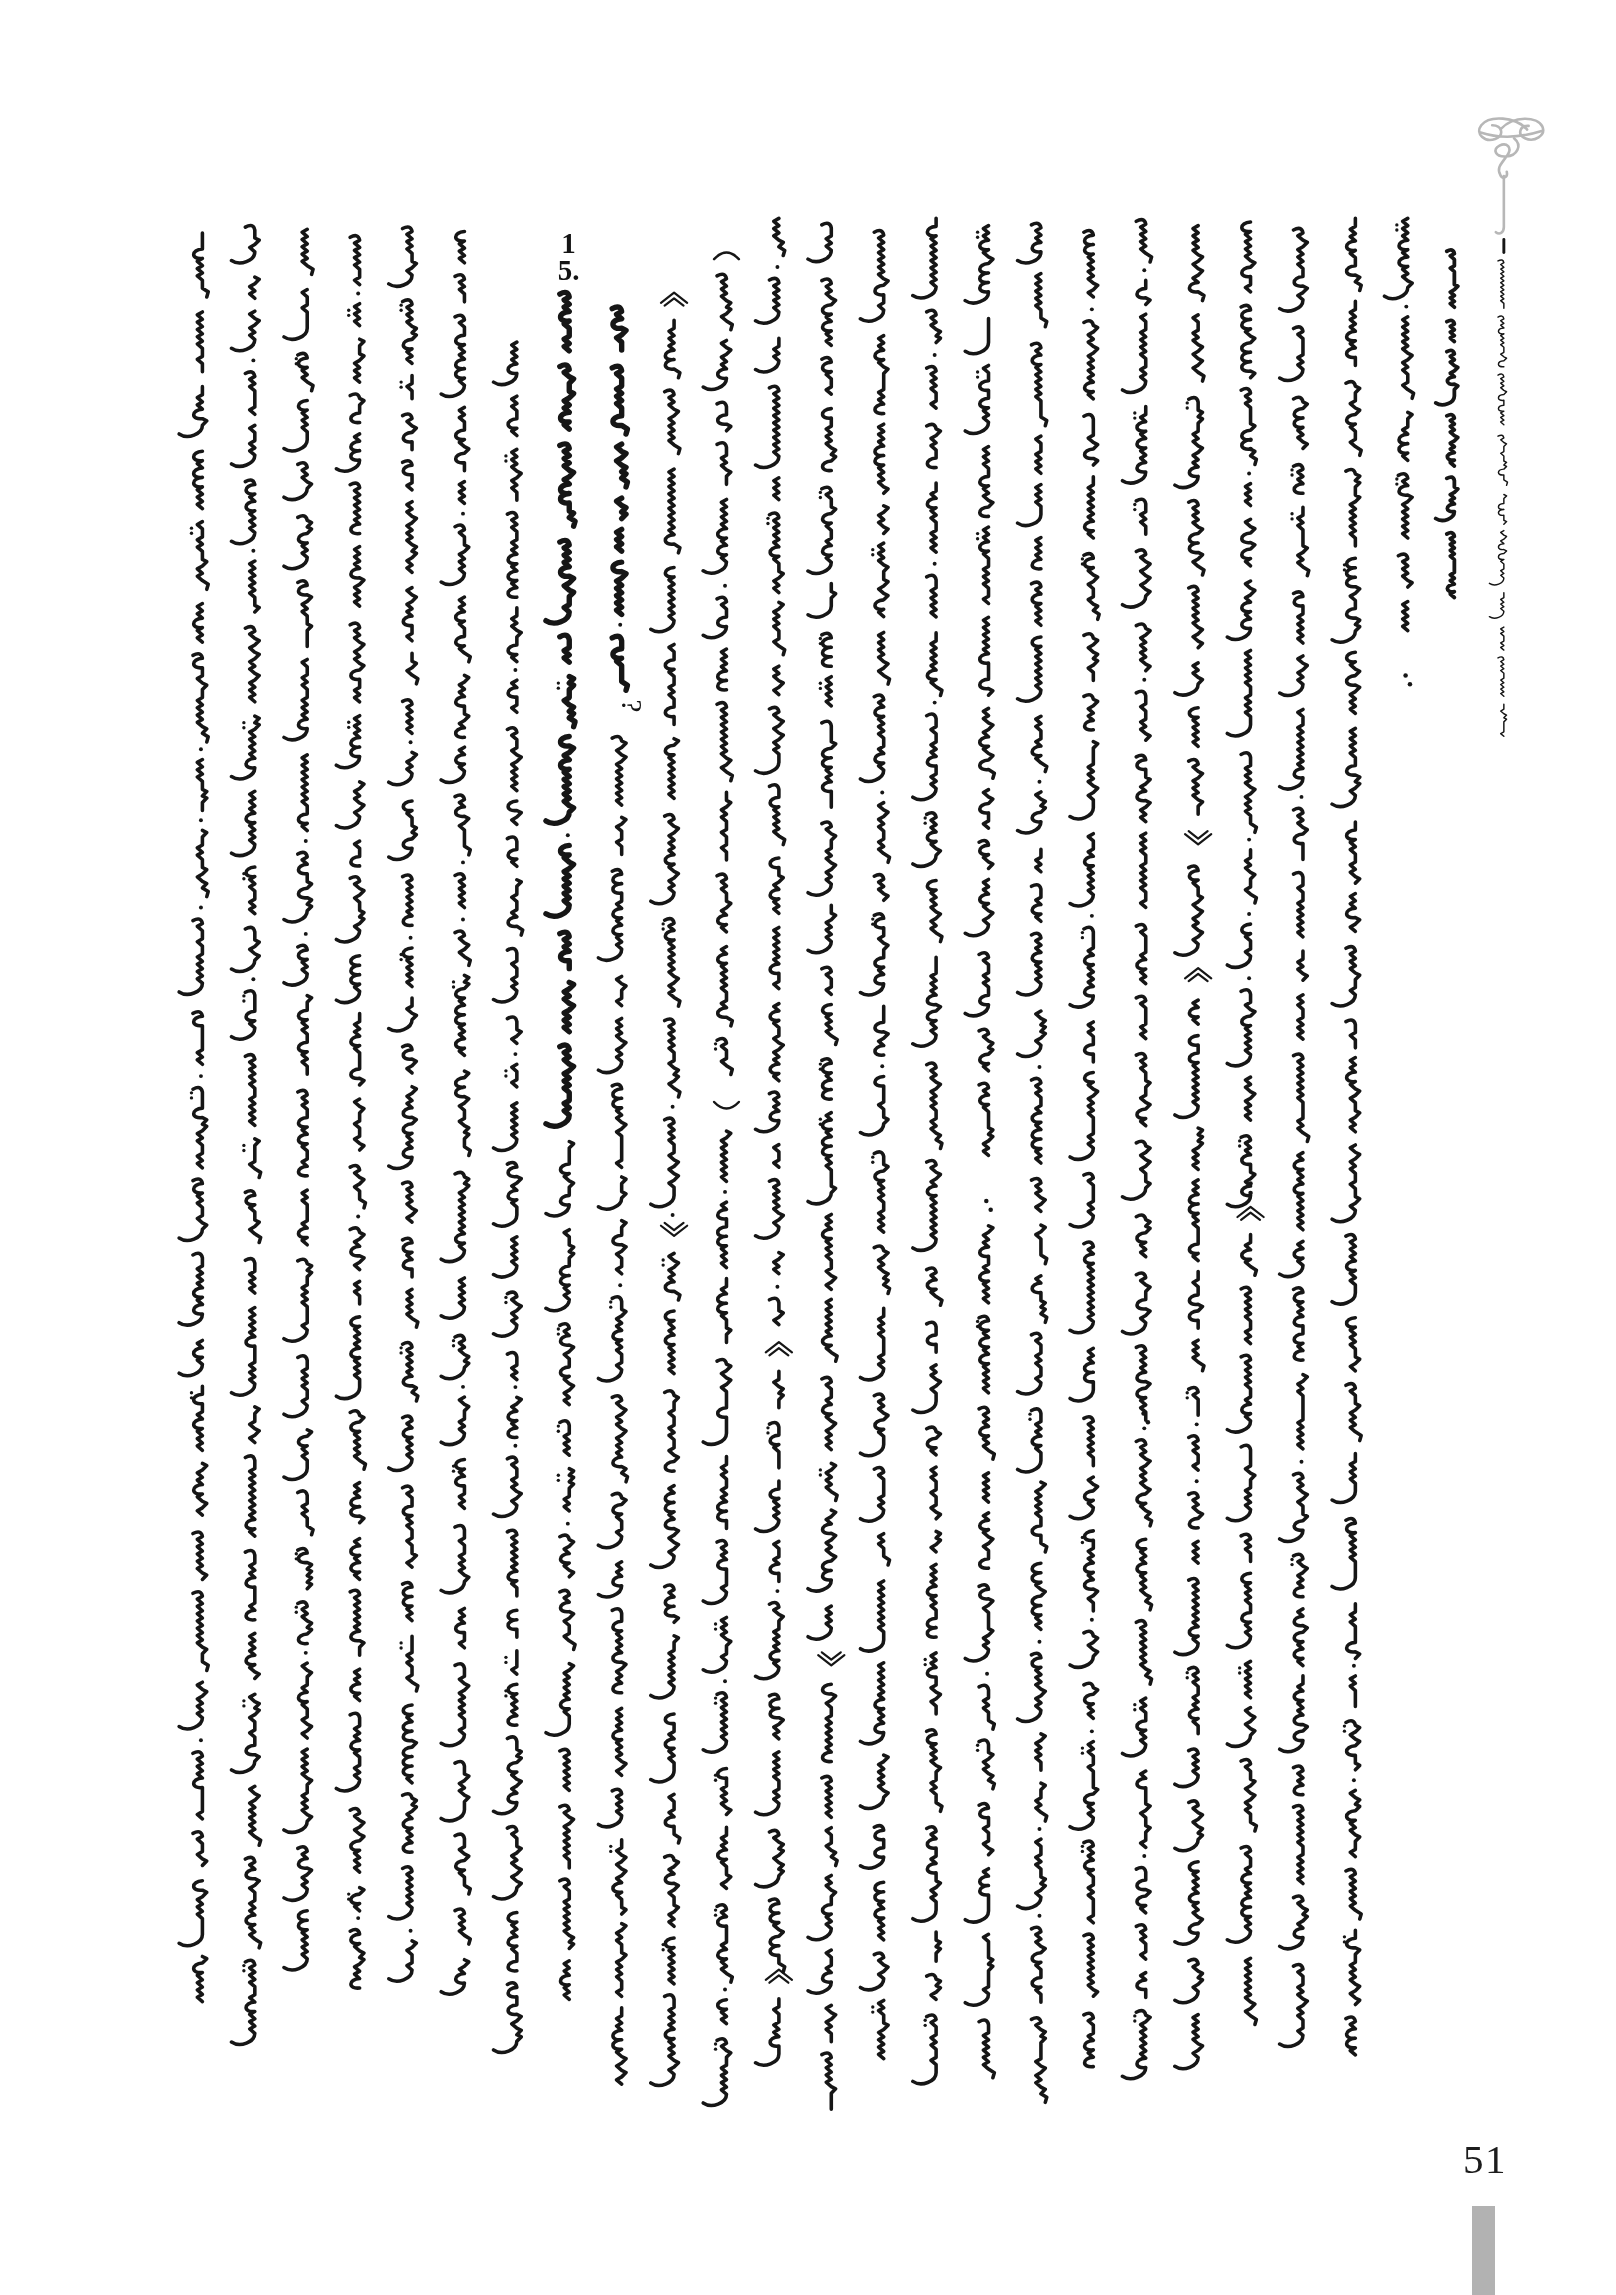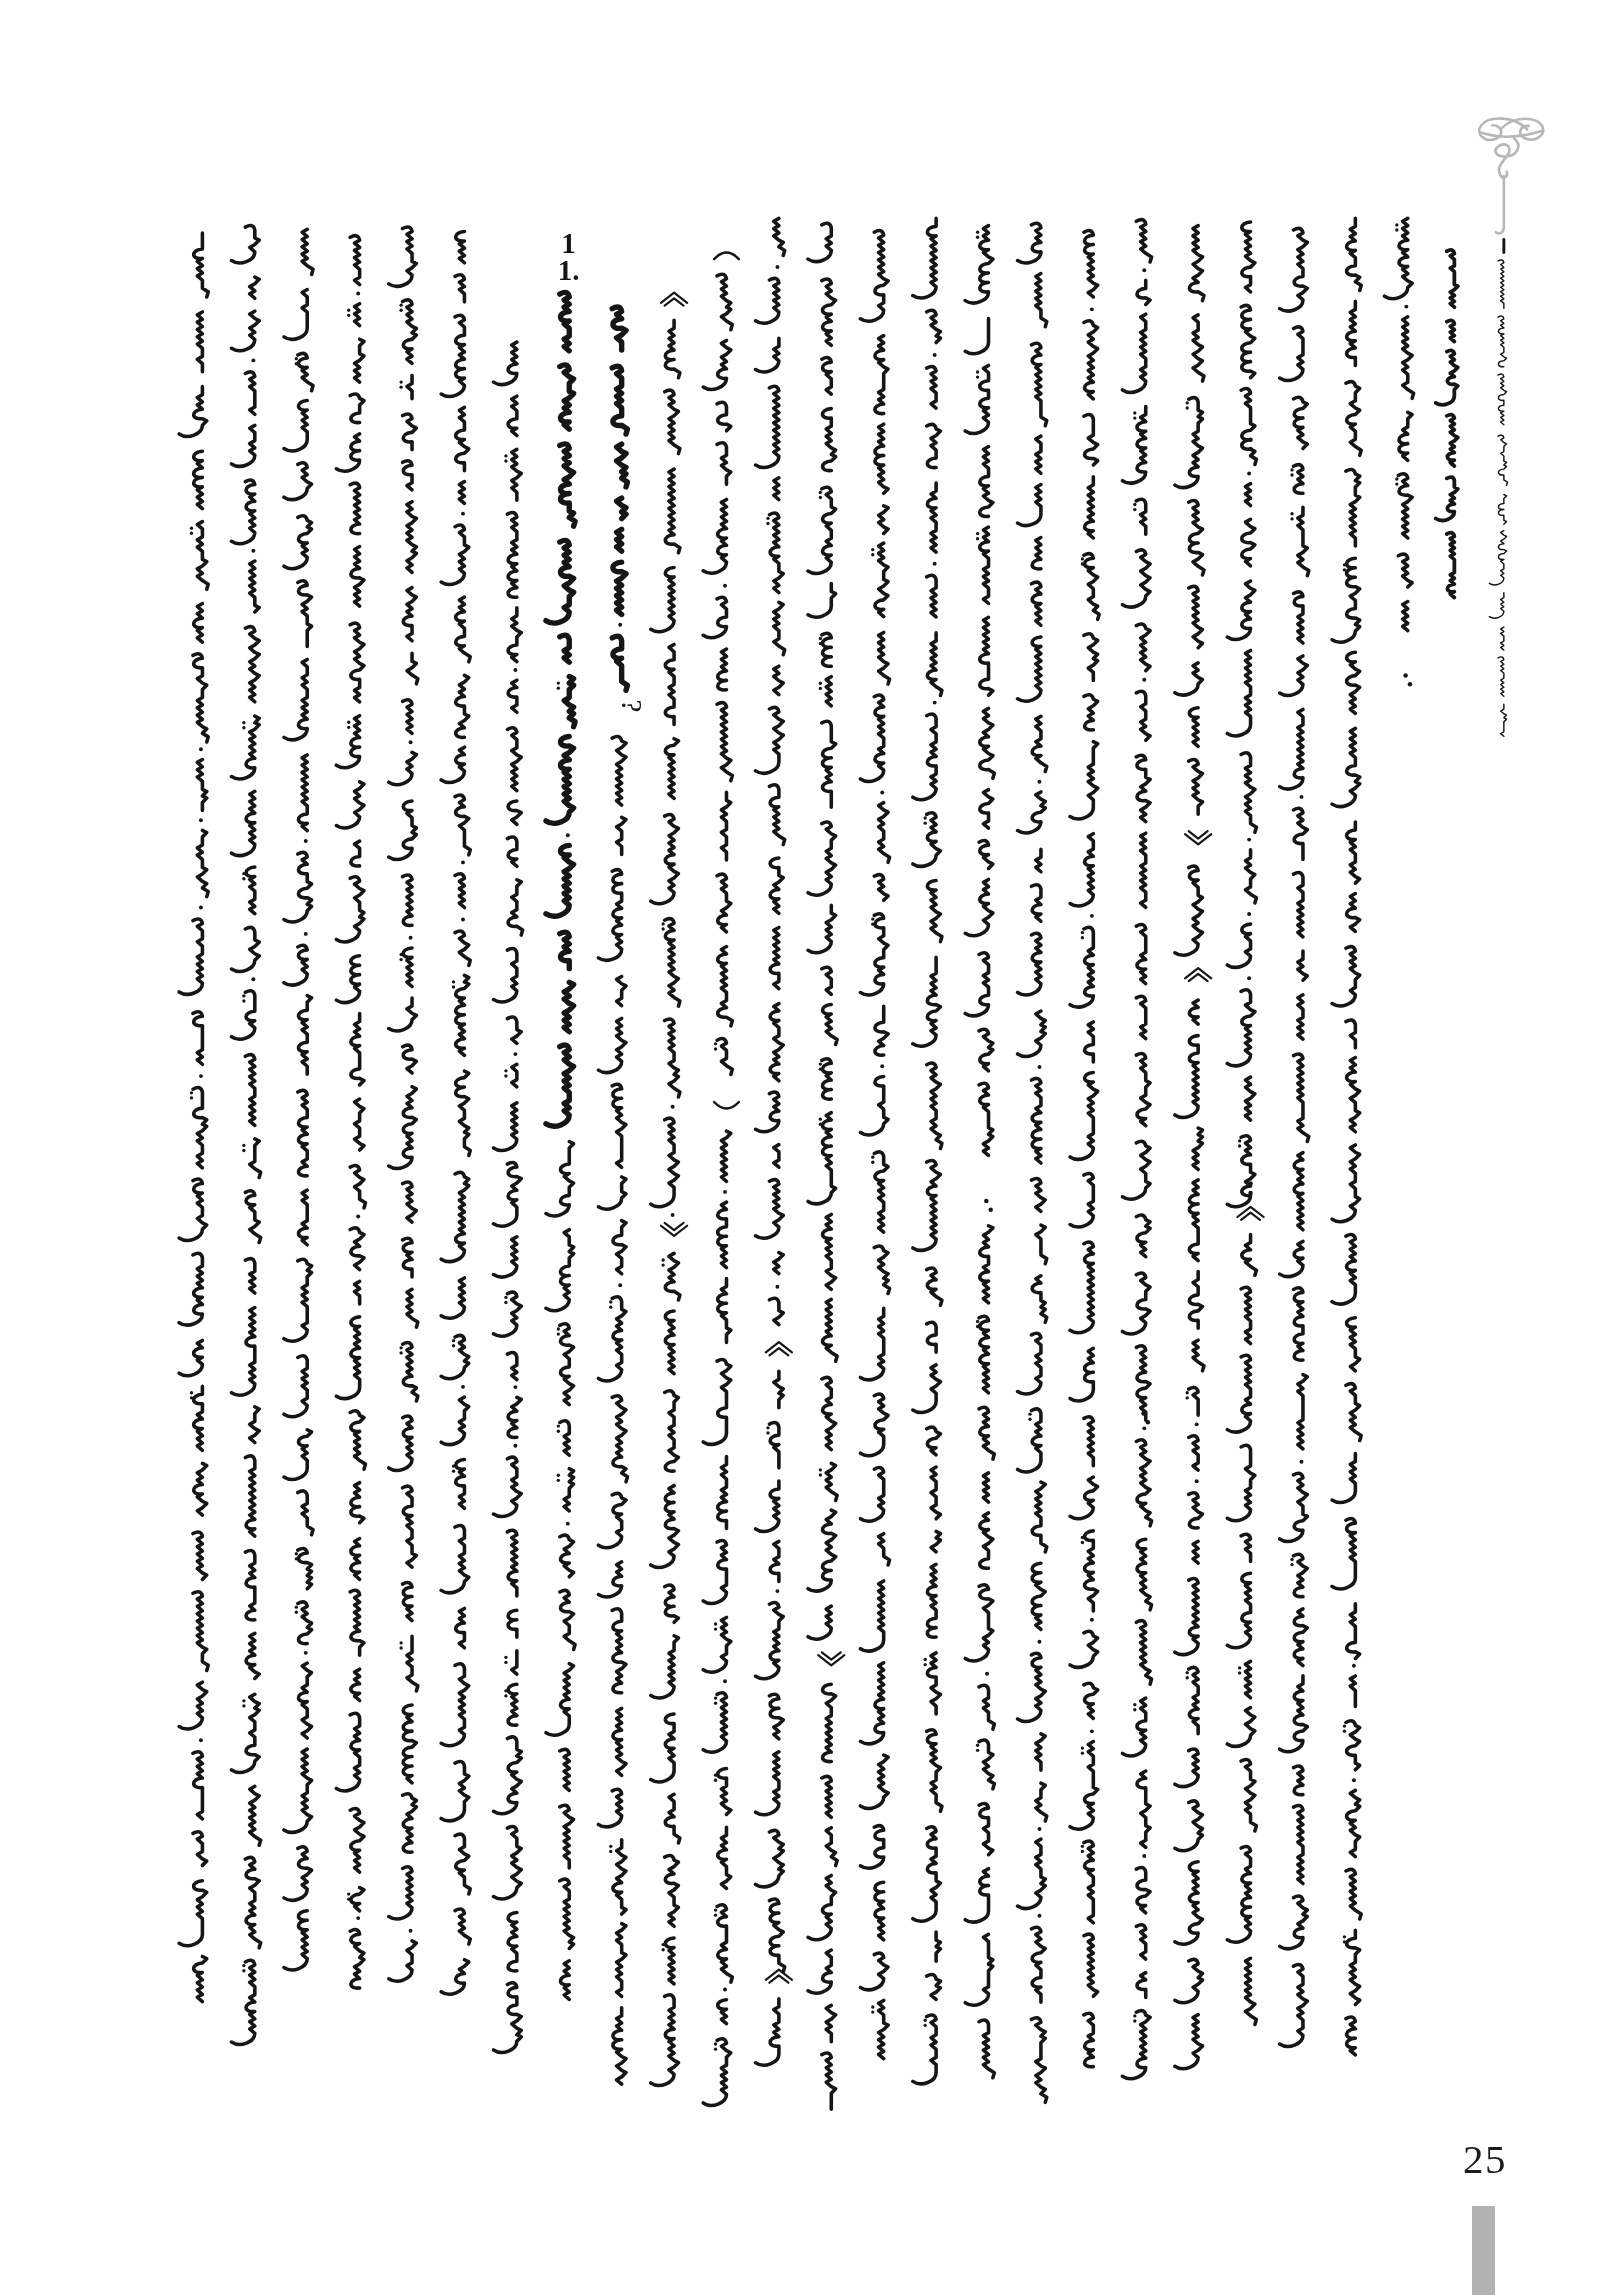--- a/index.html
+++ b/index.html
@@ -1016,7 +1016,7 @@
       </g>
     </svg>
 
-  <div class="item-number">11.</div>
+  <div class="item-number">15.</div>
 
   <div class="page-number">25</div>
 

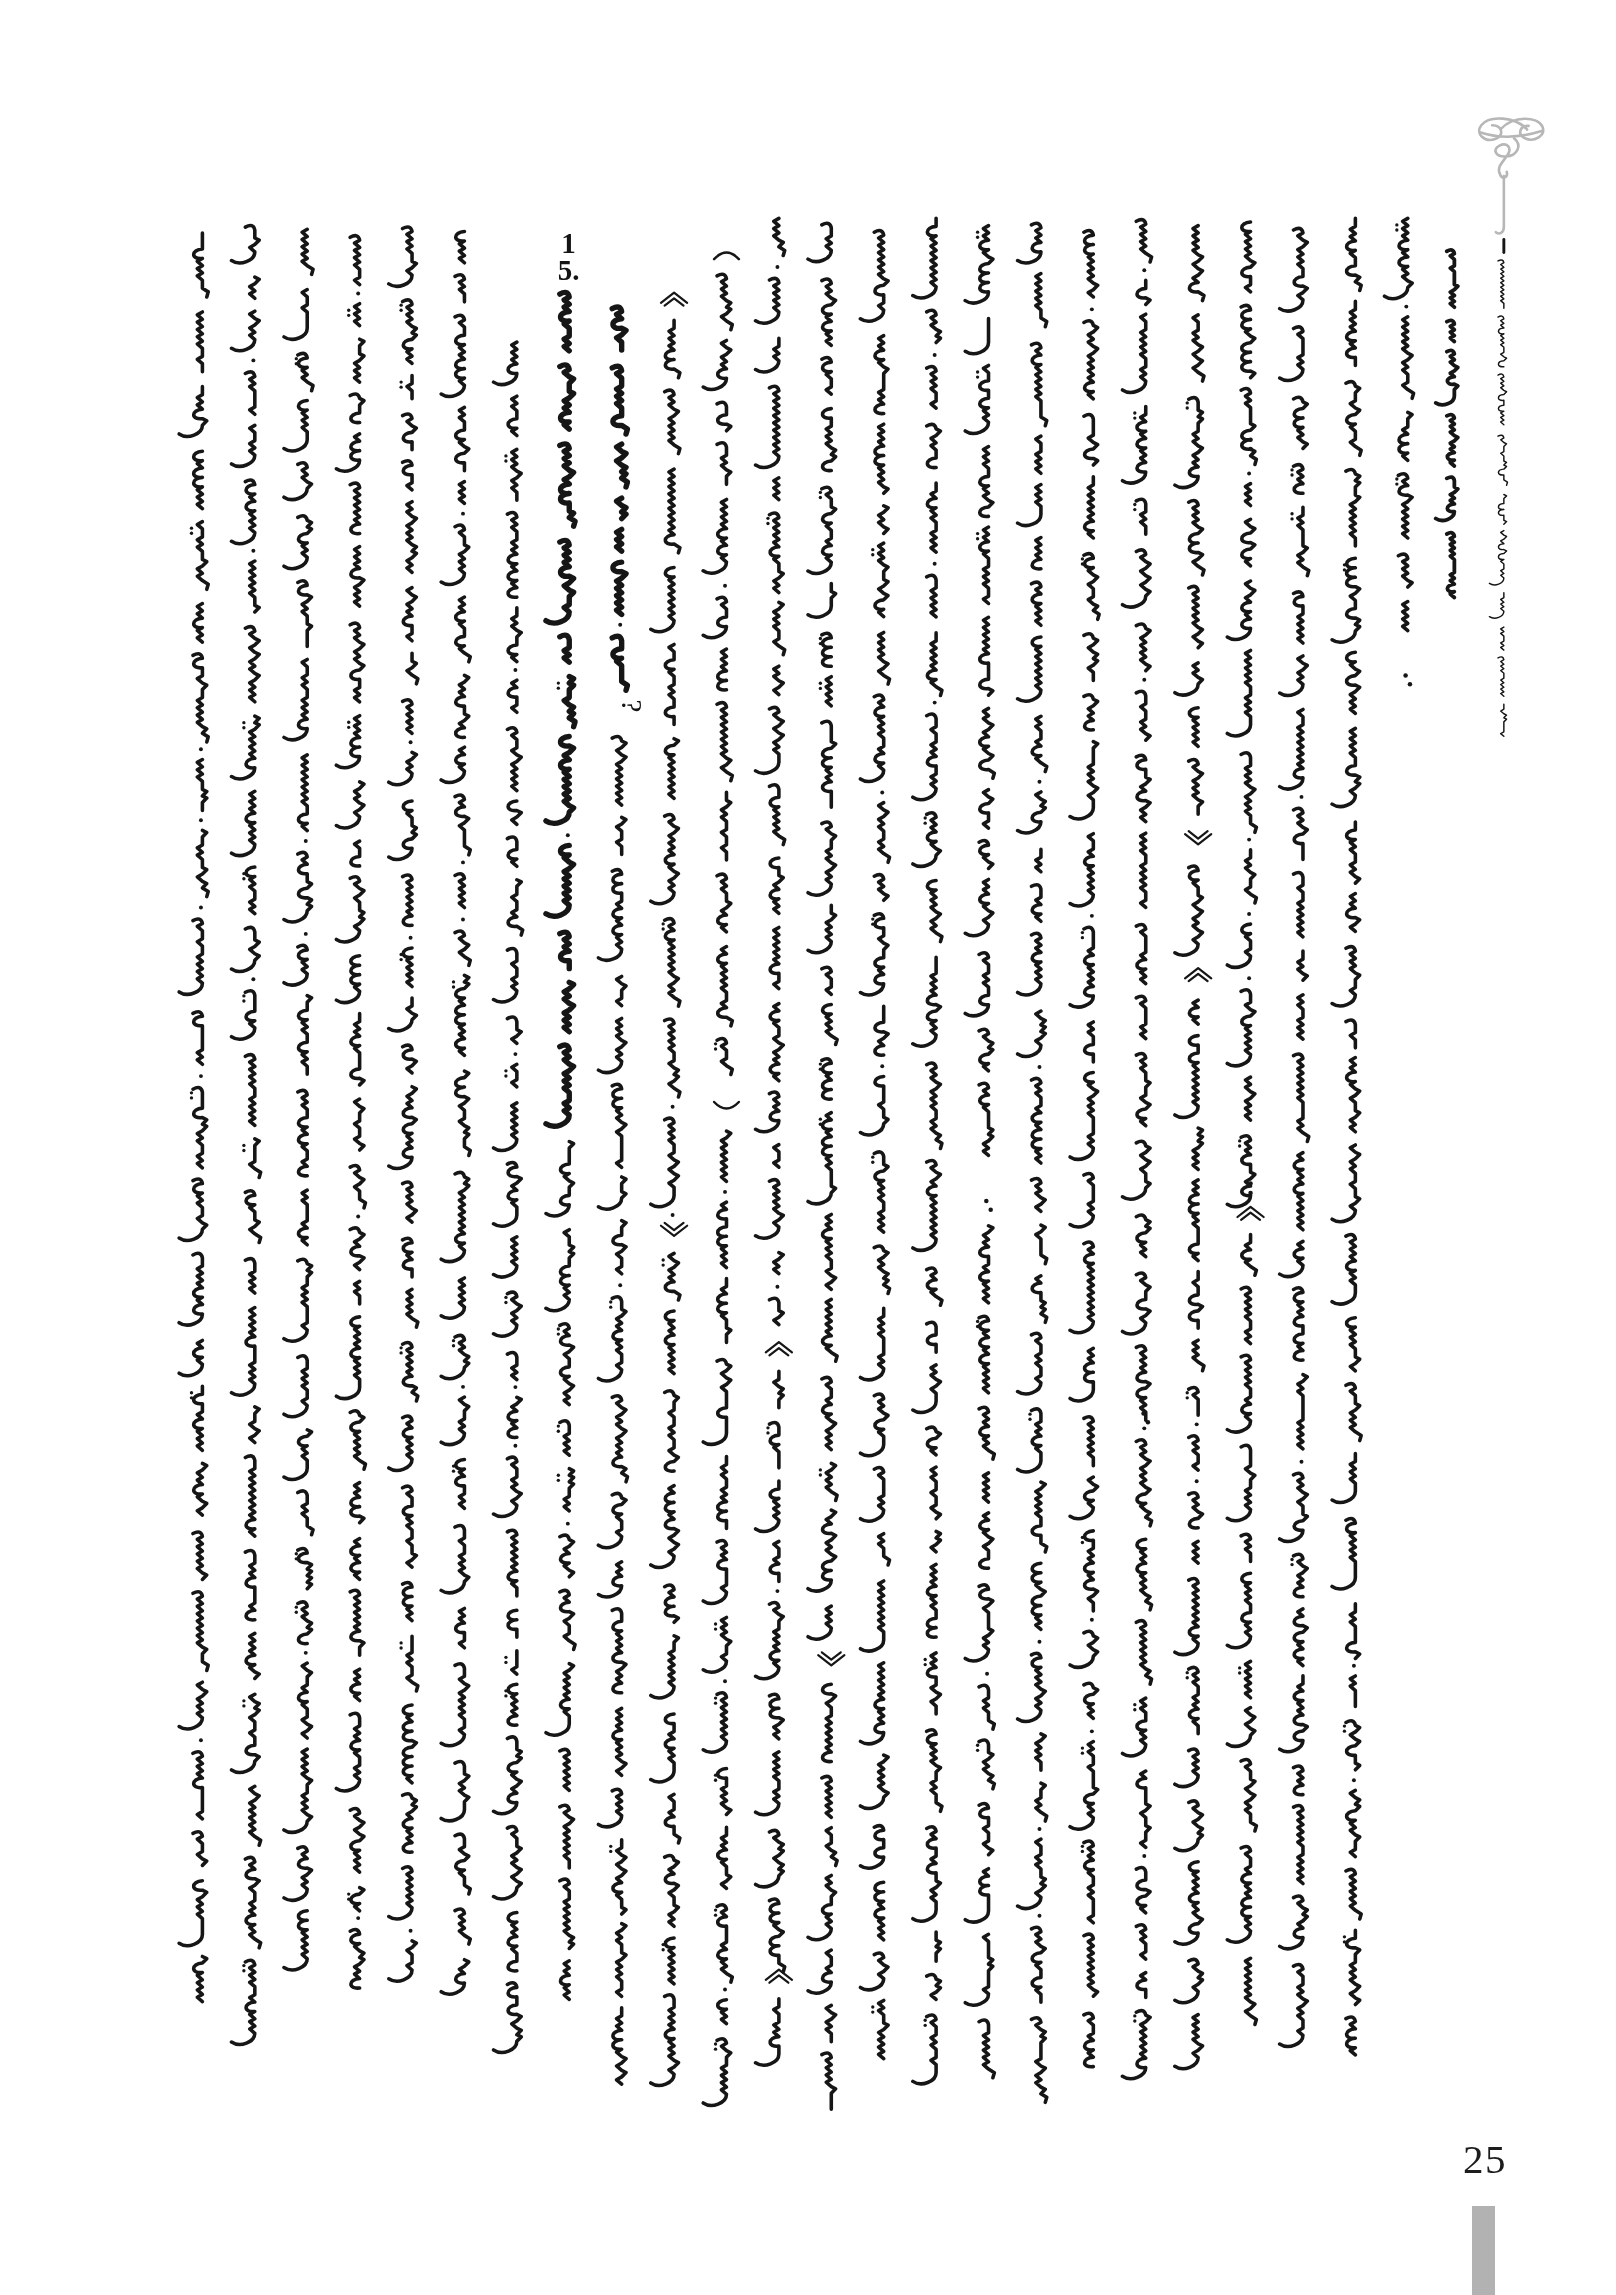--- a/index.html
+++ b/index.html
@@ -1018,7 +1018,7 @@
 
   <div class="item-number">15.</div>
 
-  <div class="page-number">25</div>
+  <div class="page-number">51</div>
 
   <div class="footer-bar" style="background: rgb(178, 178, 178);"></div>
 </div>

